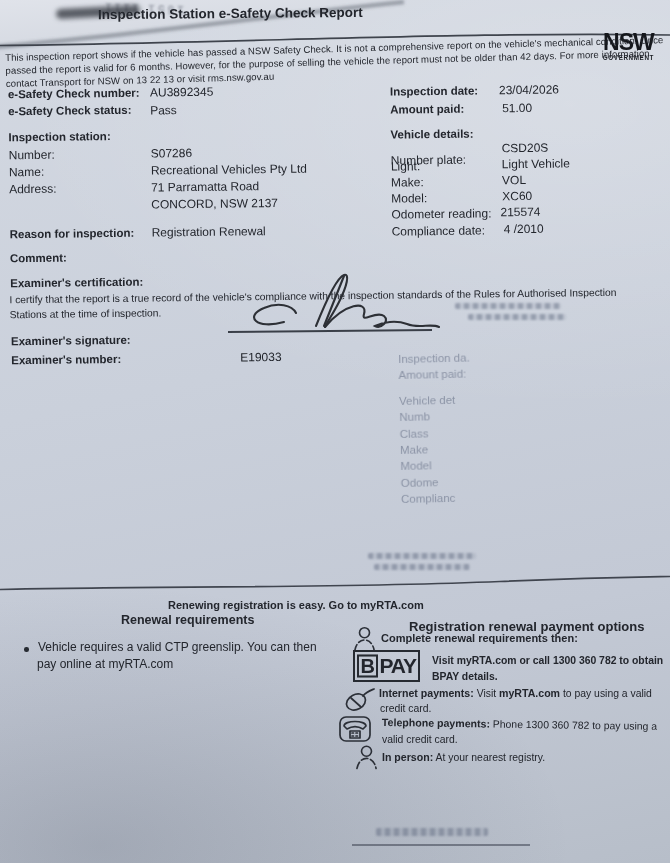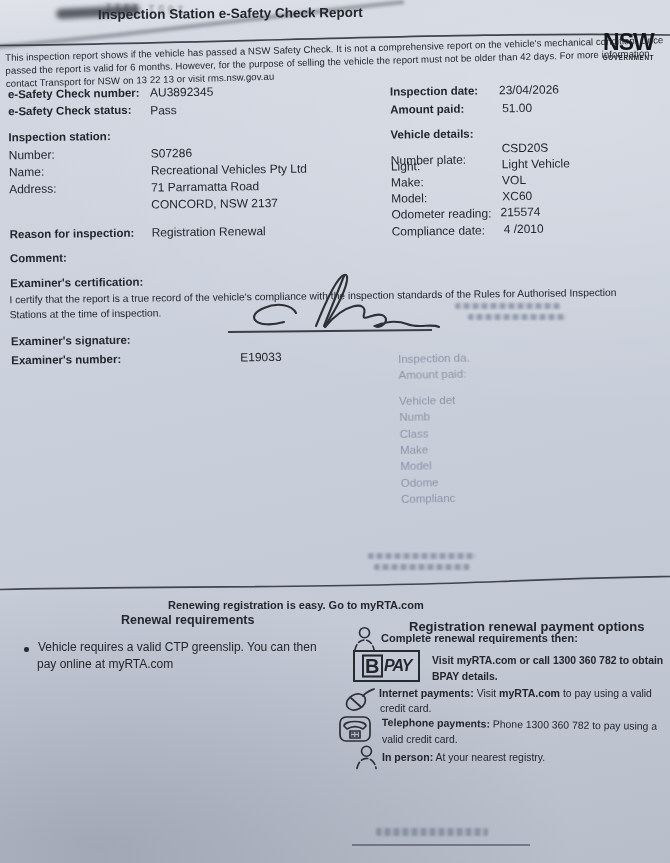--- a/index.html
+++ b/index.html
@@ -58,7 +58,7 @@
     display:flex;align-items:center;justify-content:center;gap:1px;background:rgba(255,255,255,.06);
   }
   #bpay-box .bpay-b{font-weight:bold;font-size:20px;border:2px solid #262a31;line-height:18px;padding:0 1.5px;transform:scaleY(1.05);}
-  #bpay-box .bpay-pay{font-weight:bold;font-size:16px;letter-spacing:-1px;font-style:italic;}
+  #bpay-box .bpay-pay{font-weight:bold;font-size:21px;letter-spacing:-1px;}
   svg.icon path,svg.icon circle,svg.icon rect,svg.icon ellipse{fill:none;stroke:#2b2f37;stroke-width:1.7;stroke-linecap:round;stroke-linejoin:round;}
   #signature path{fill:none;stroke:#2d3036;stroke-width:2.1;stroke-linecap:round;}
 </style>

